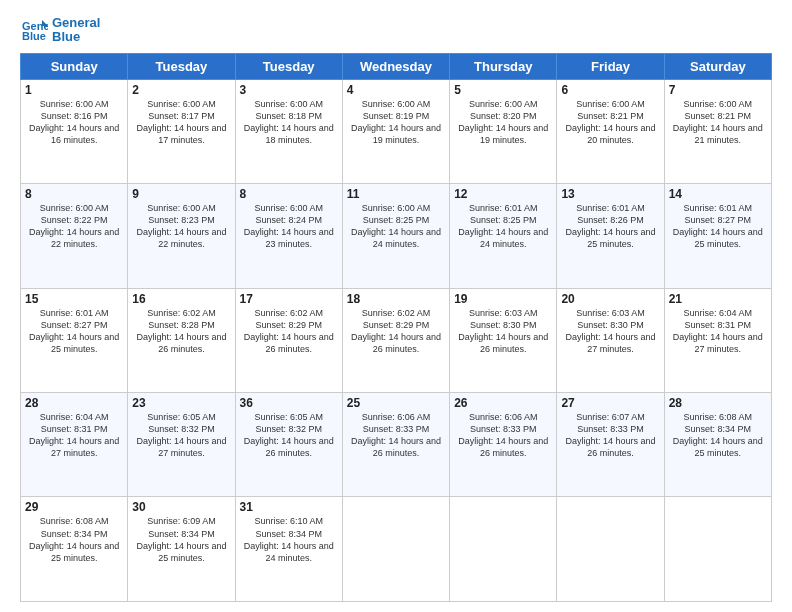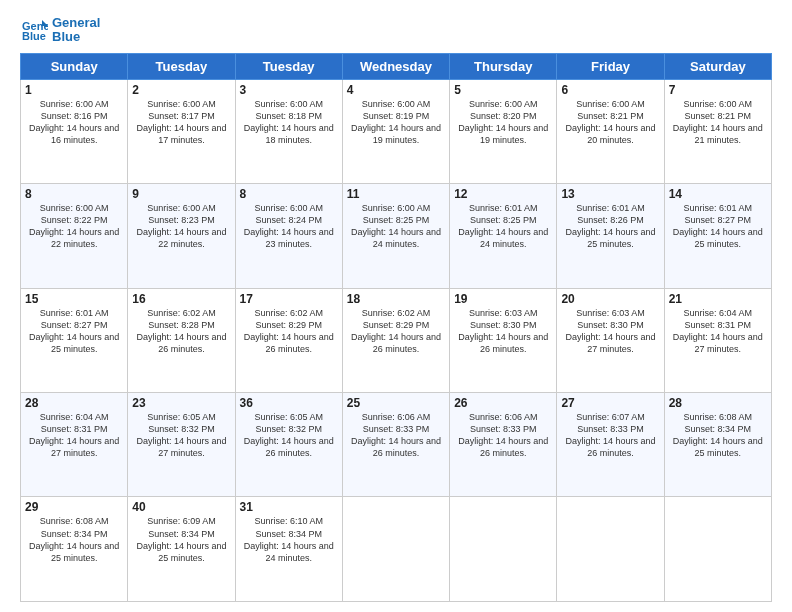--- a/index.html
+++ b/index.html
@@ -250,7 +250,7 @@
         <div class="day-detail">Sunrise: 6:08 AM<br>Sunset: 8:34 PM<br>Daylight: 14 hours and 25 minutes.</div>
           </td>
           <td>
-            <div class="day-num">40</div>
+            <div class="day-num">30</div>
         <div class="day-detail">Sunrise: 6:09 AM<br>Sunset: 8:34 PM<br>Daylight: 14 hours and 25 minutes.</div>
           </td>
           <td>

